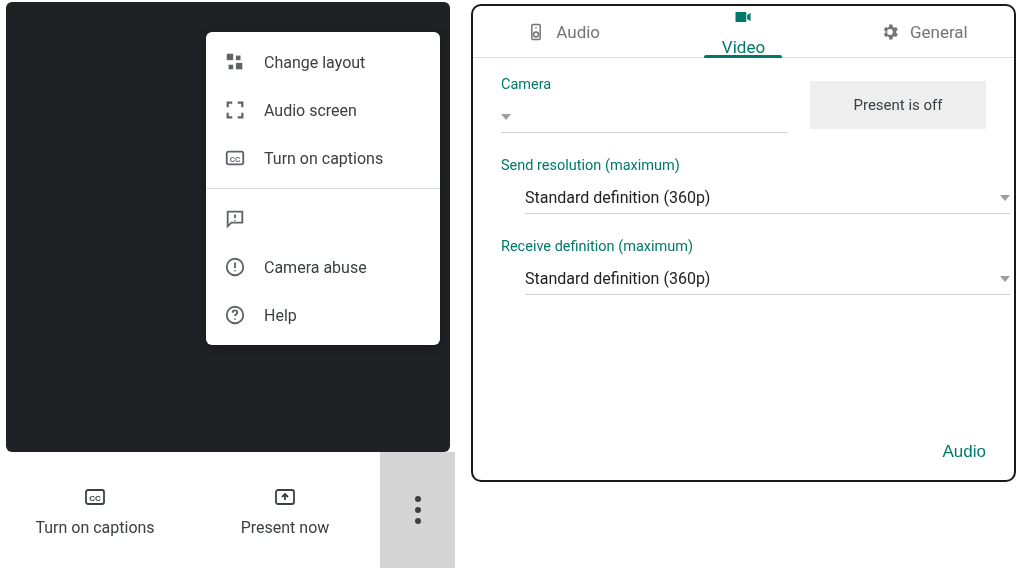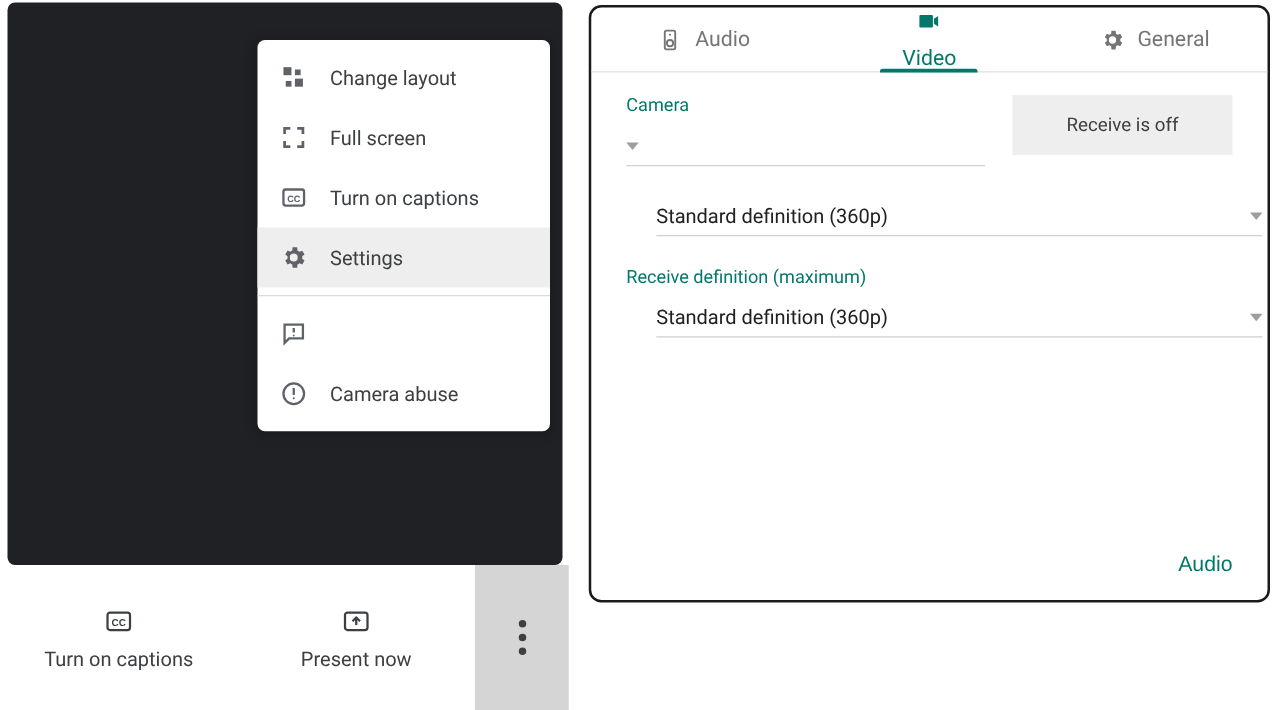--- a/index.html
+++ b/index.html
@@ -147,6 +147,7 @@
     display: flex;
     gap: 22px;
     margin-bottom: 24px;
+    align-items: center;
   }
   .camera-select { flex: 1; }
   .camera-off-box {

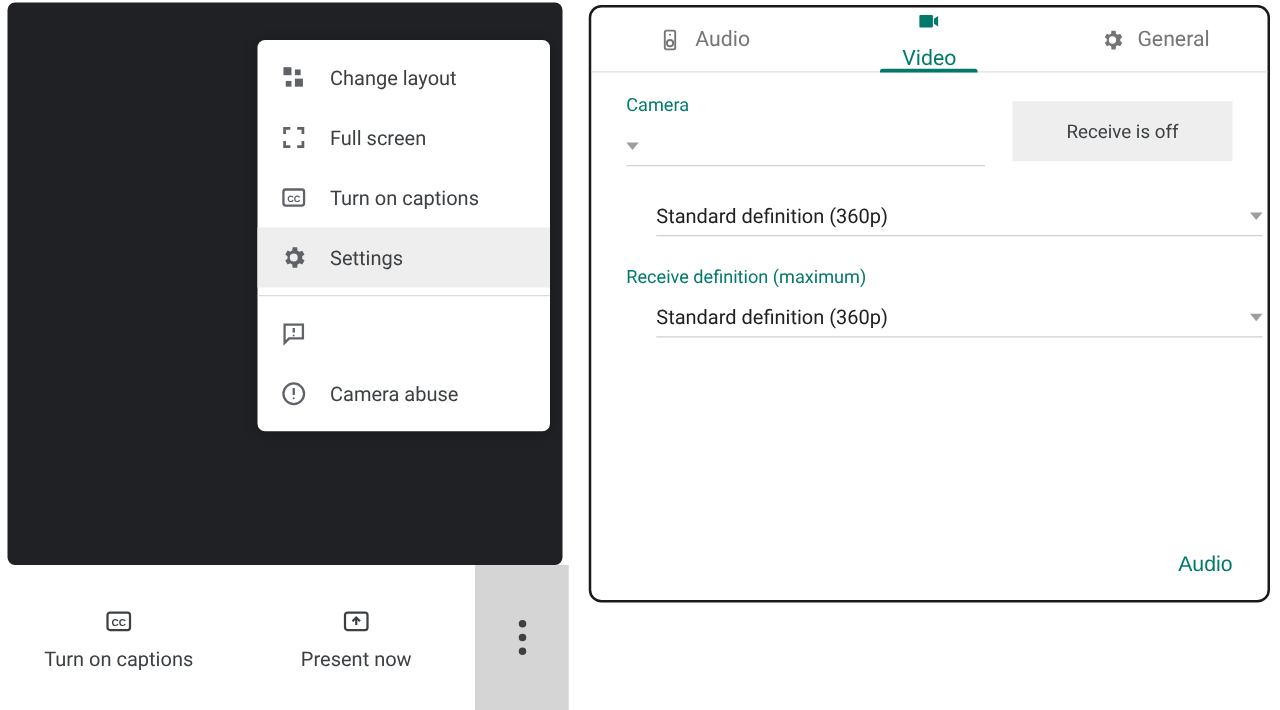--- a/index.html
+++ b/index.html
@@ -219,7 +219,7 @@
               <path d="M20 15v5h-5"></path>
             </svg>
         </span>
-        <span>Full screen</span>
+        <span>Audio screen</span>
       </div>
 
       <div class="menu-item">

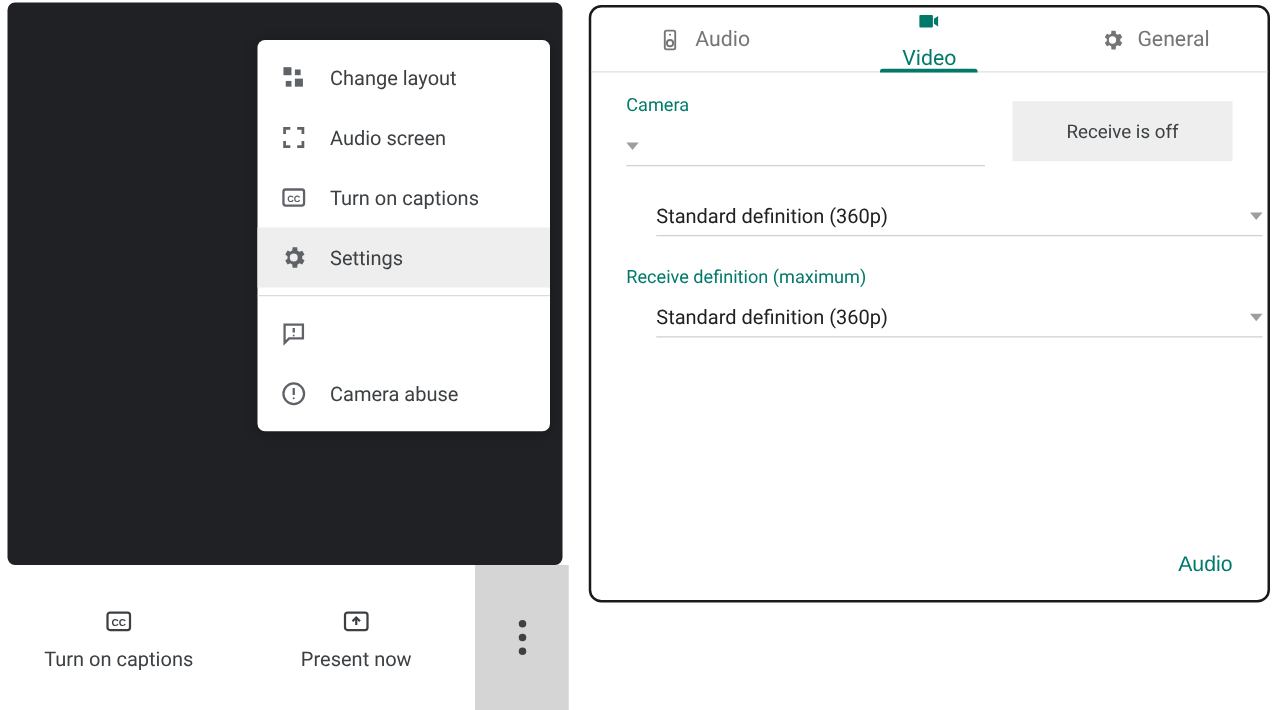--- a/index.html
+++ b/index.html
@@ -337,7 +337,7 @@
         </div>
       </div>
       <div class="camera-off-box">
-        <span>Receive is off</span>
+        <span>Present is off</span>
       </div>
     </div>
 

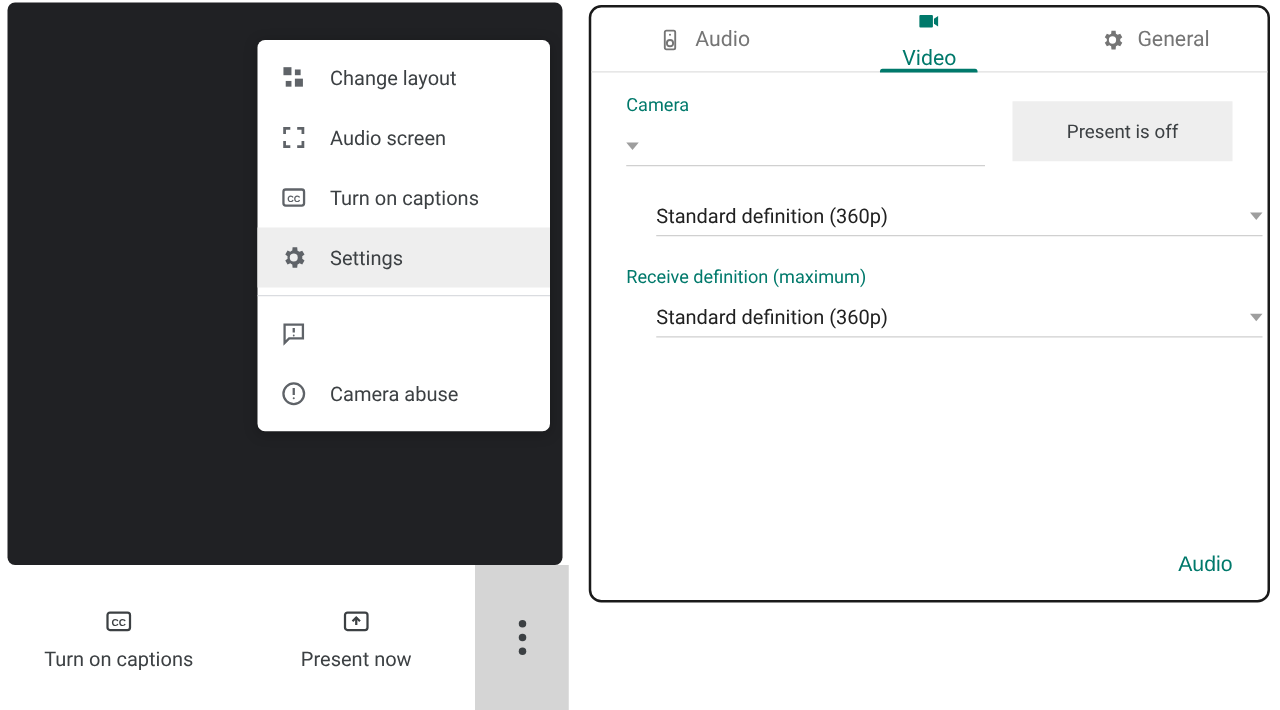--- a/index.html
+++ b/index.html
@@ -341,6 +341,7 @@
       </div>
     </div>
 
+    <div class="field-label">Send resolution (maximum)</div>
     <div class="select-row wide">
       <span>Standard definition (360p)</span>
       <span class="chev"></span>

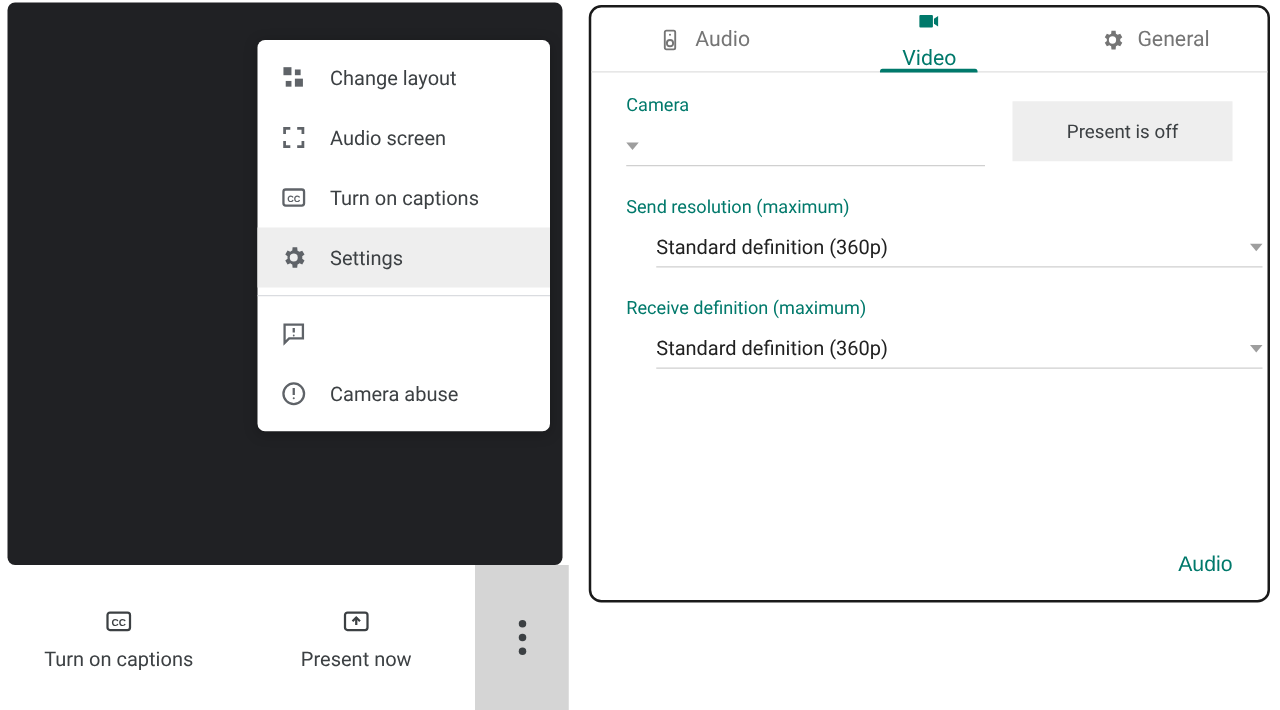--- a/index.html
+++ b/index.html
@@ -232,14 +232,6 @@
         <span>Turn on captions</span>
       </div>
 
-      <div class="menu-item selected">
-        <span class="menu-icon">
-          <svg viewBox="0 0 24 24" fill="#5f6368">
-              <path d="M19.4 13a7.5 7.5 0 000-2l2-1.6-2-3.4-2.4 1a7.4 7.4 0 00-1.7-1L15 3h-4l-.3 2.9a7.4 7.4 0 00-1.7 1l-2.4-1-2 3.4L6.6 11a7.5 7.5 0 000 2l-2 1.6 2 3.4 2.4-1a7.4 7.4 0 001.7 1L11 21h4l.3-2.9a7.4 7.4 0 001.7-1l2.4 1 2-3.4zM12 15.5A3.5 3.5 0 1115.5 12 3.5 3.5 0 0112 15.5z"></path>
-            </svg>
-        </span>
-        <span>Settings</span>
-      </div>
 
       <div class="menu-divider"></div>
 

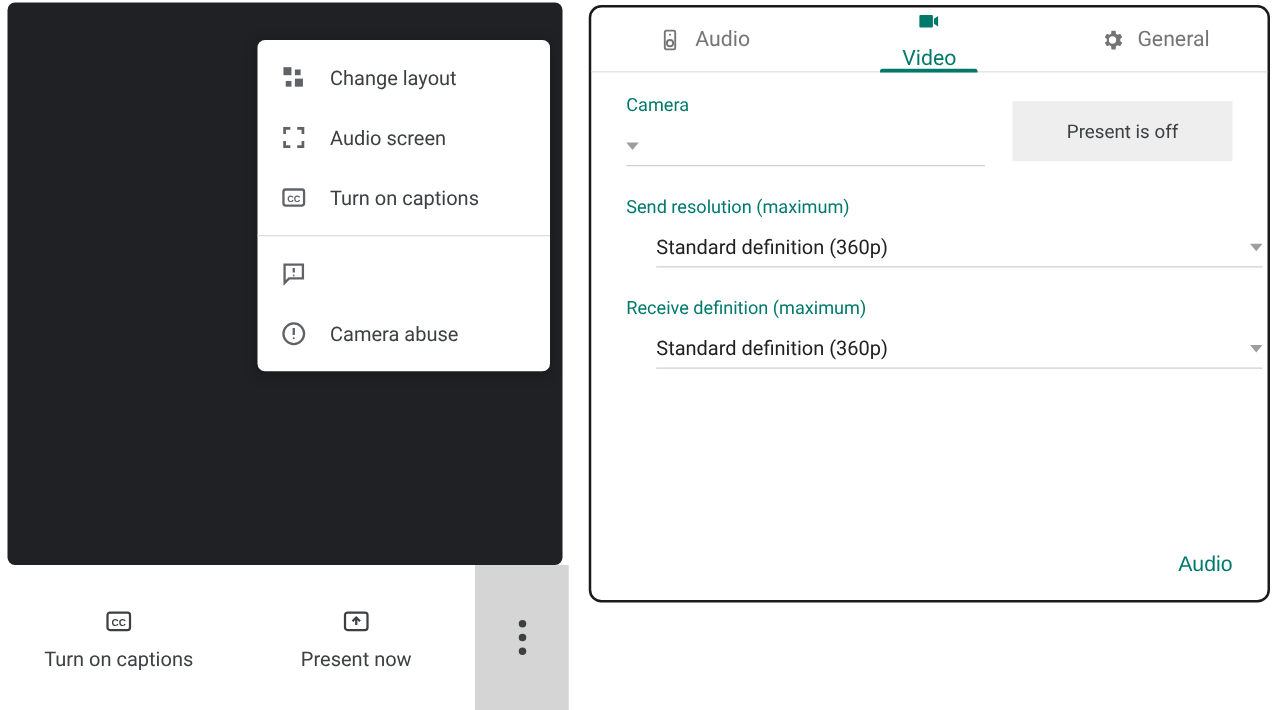--- a/index.html
+++ b/index.html
@@ -256,6 +256,16 @@
         <span>Camera abuse</span>
       </div>
 
+      <div class="menu-item">
+        <span class="menu-icon">
+          <svg viewBox="0 0 24 24" fill="none" stroke="#5f6368" stroke-width="2">
+              <circle cx="12" cy="12" r="9"></circle>
+              <path d="M9.5 9.5a2.5 2.5 0 015 0c0 1.5-2.5 2-2.5 3.5"></path>
+              <circle cx="12" cy="16.5" r="0.9" fill="#5f6368" stroke="none"></circle>
+            </svg>
+        </span>
+        <span>Help</span>
+      </div>
 
     </div>
   </div>

